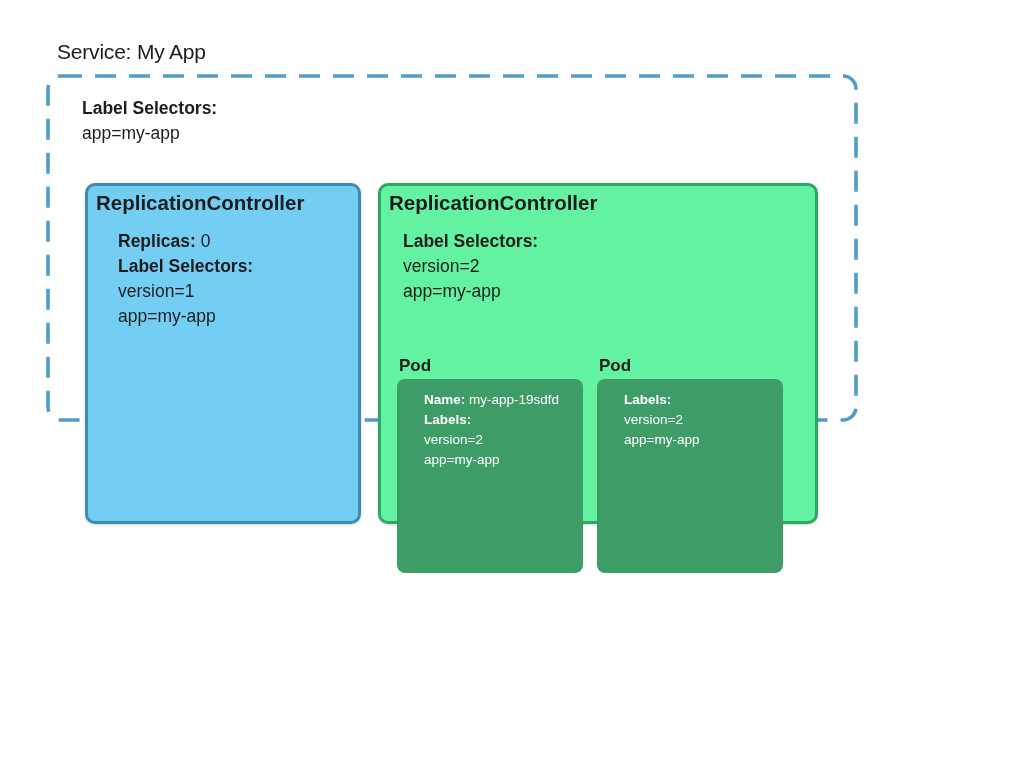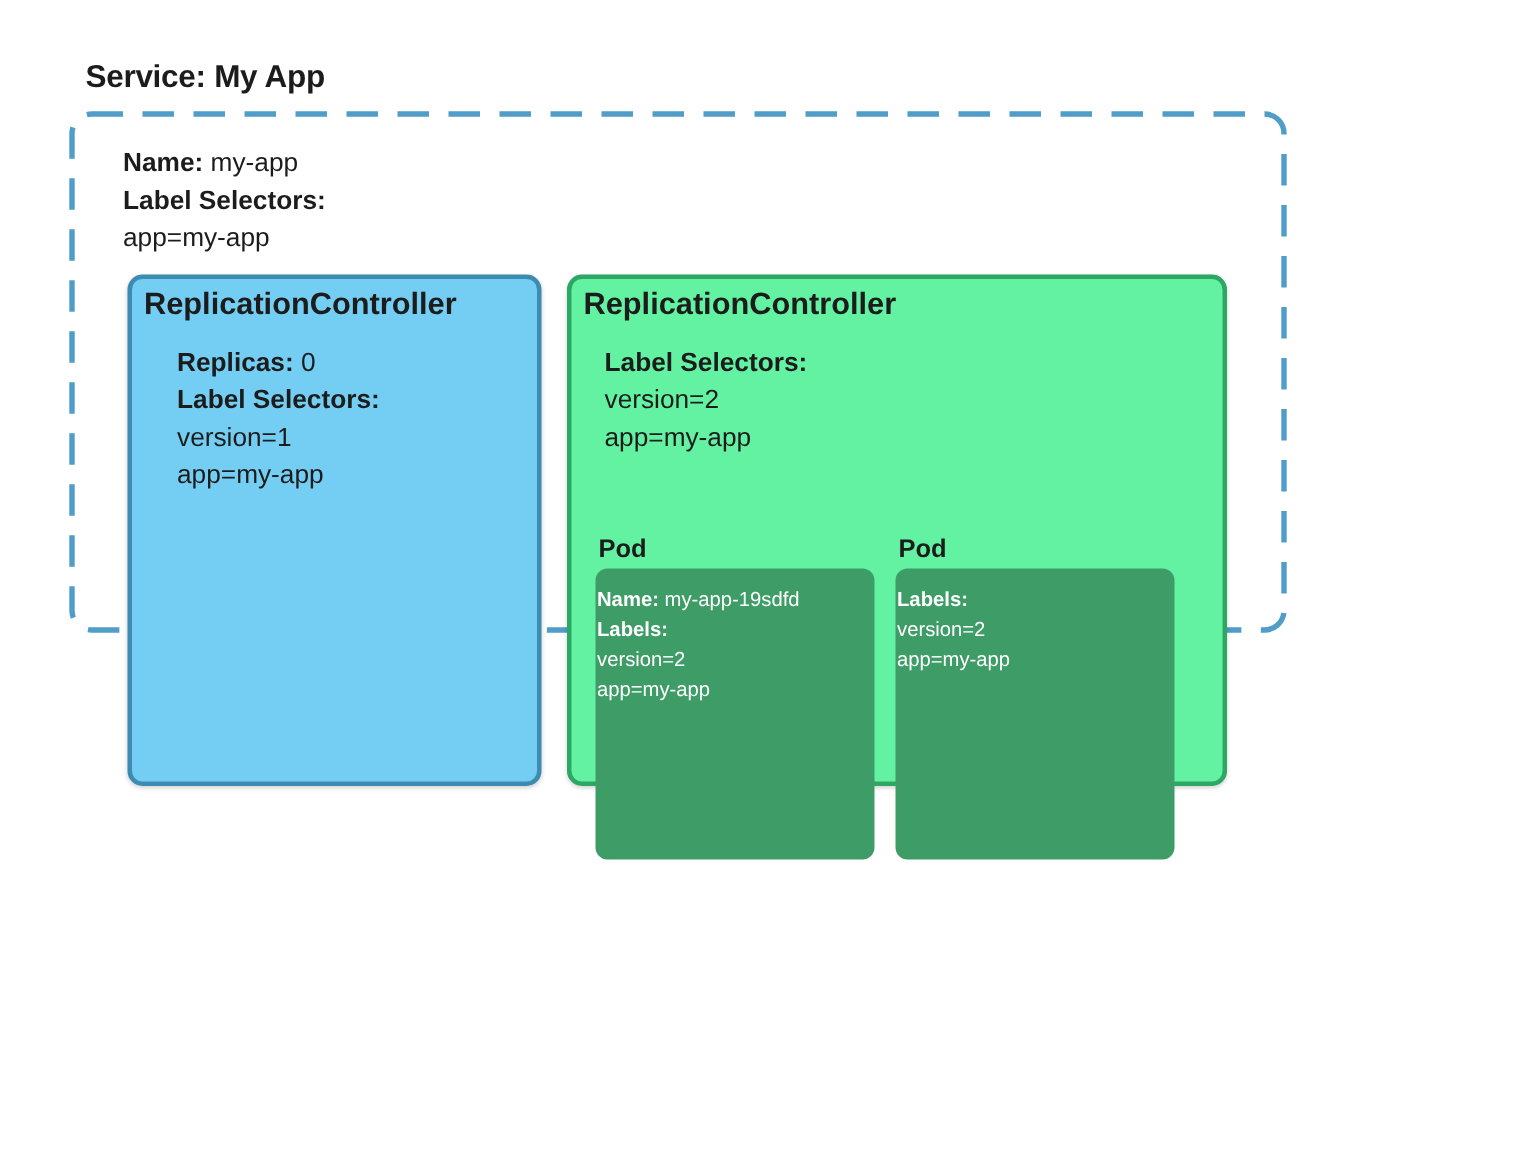--- a/index.html
+++ b/index.html
@@ -22,7 +22,7 @@
     top: 40px;
     margin: 0;
     font-size: 21px;
-    font-weight: 700;
+    font-weight: 400;
     letter-spacing: -0.2px;
   }
   .service-border {

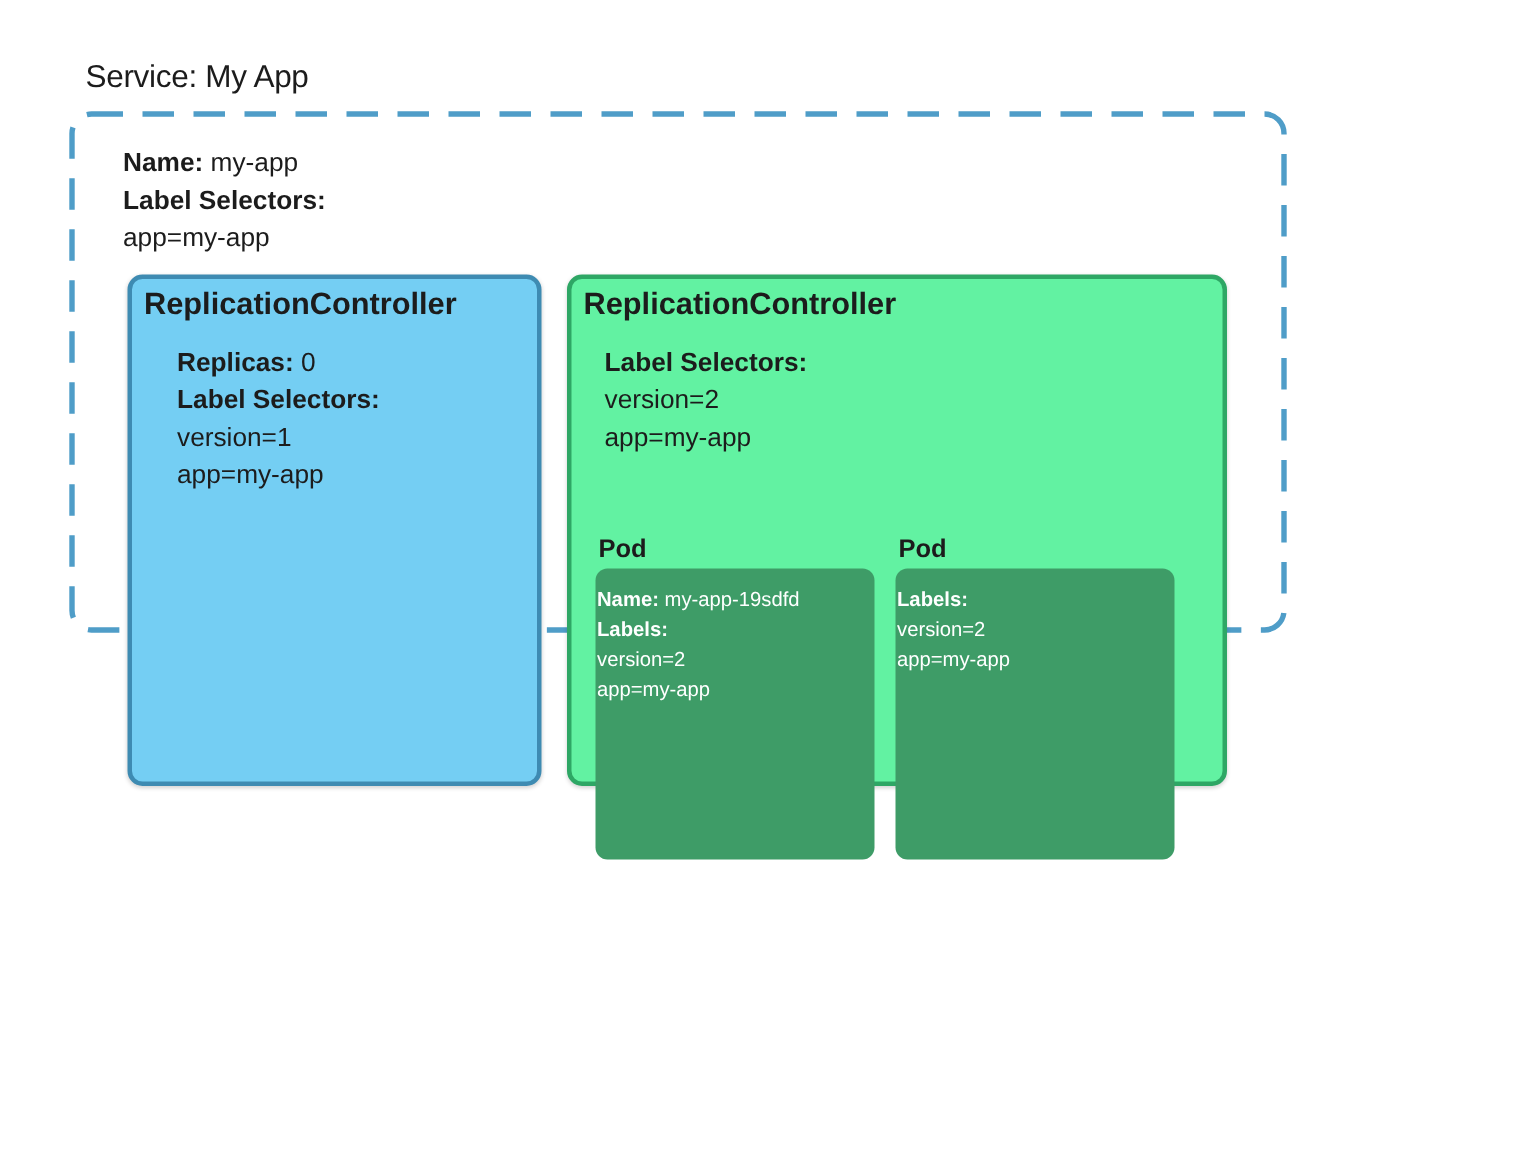--- a/index.html
+++ b/index.html
@@ -115,7 +115,6 @@
   </svg>
 
   <div class="service-info">
-    <div class="line"><b>Name:</b> <span>my-app</span></div>
     <div class="line"><b>Label Selectors:</b></div>
     <div class="line">app=my-app</div>
   </div>

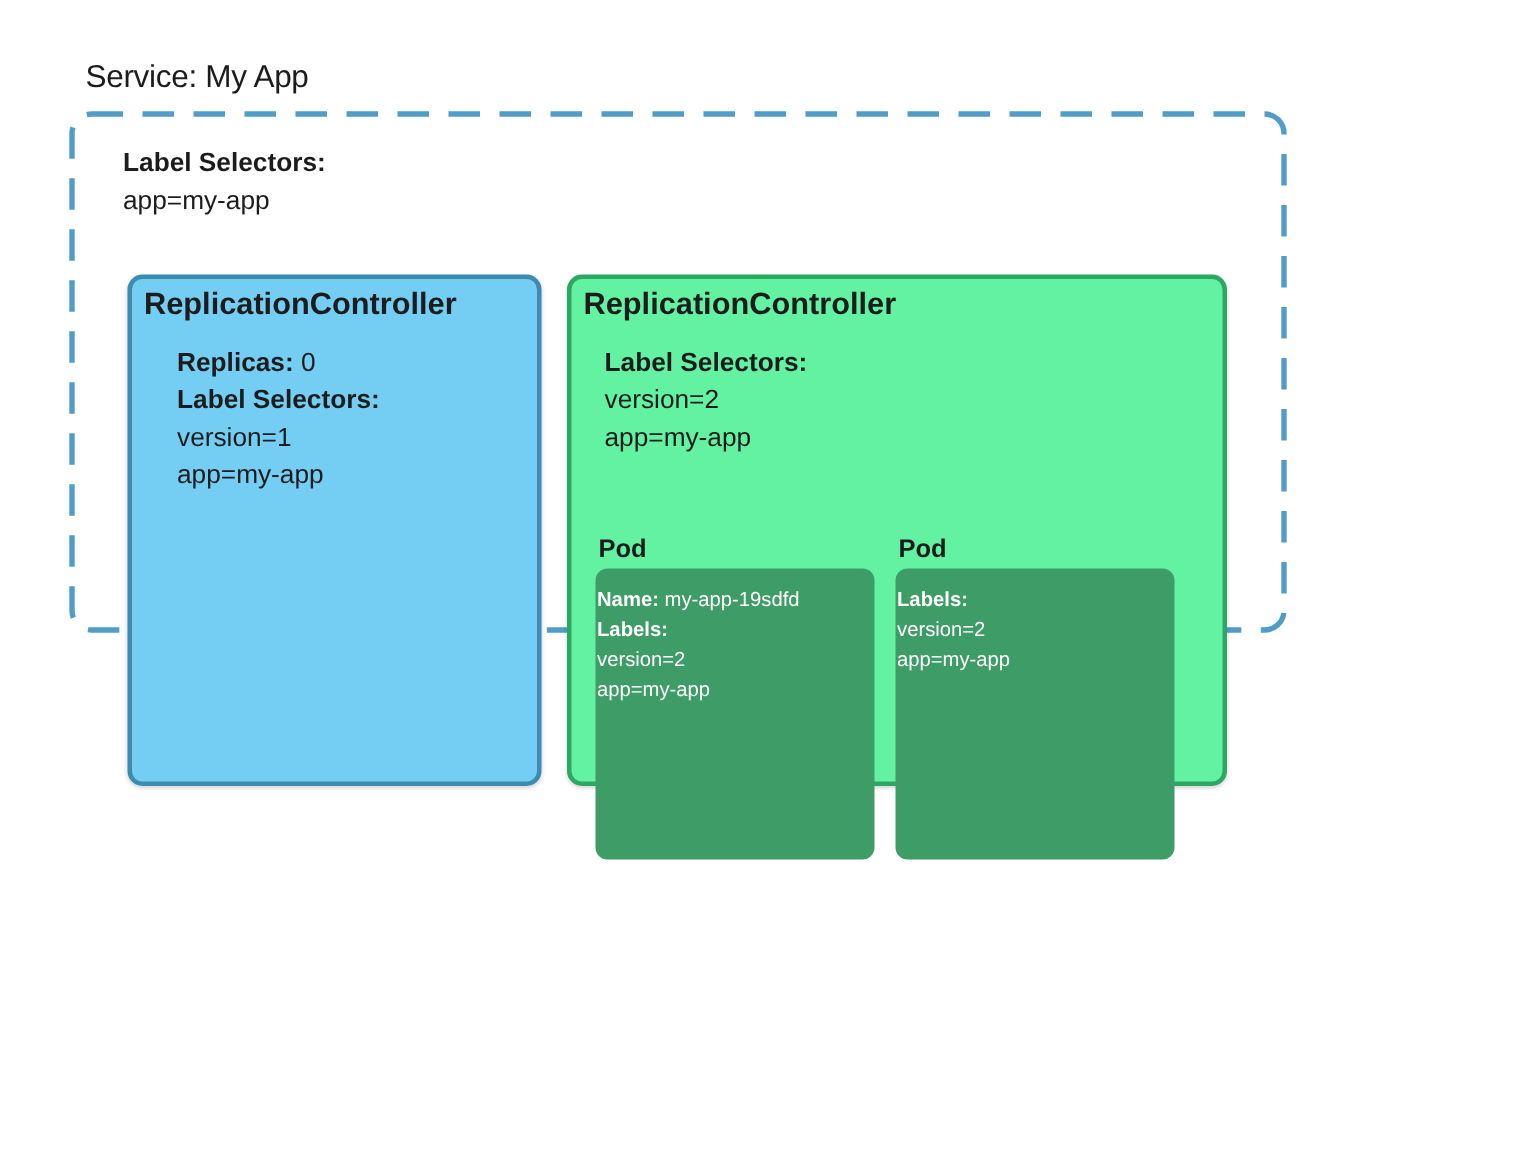--- a/index.html
+++ b/index.html
@@ -98,7 +98,7 @@
     background: var(--pod_fill, #3e9c67);
     border-radius: 8px;
     color: var(--pod_text, #ffffff);
-    padding: 11px 8px 0 1px;
+    padding: 11px 8px 0 27px;
     font-size: 13.5px;
     line-height: 20px;
   }

